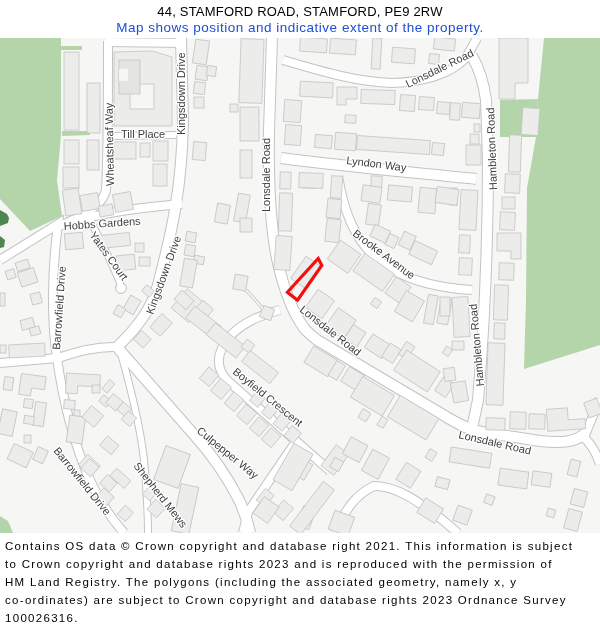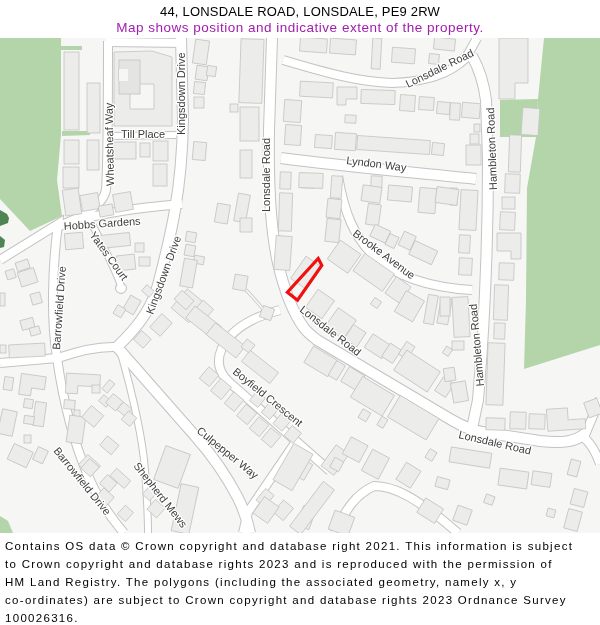--- a/index.html
+++ b/index.html
@@ -13,7 +13,7 @@
 <body>
 <div id="wrap">
 
-  <div class="title">44, LONSDALE ROAD, LONSDALE, PE9 2RW</div>
+  <div class="title">44, STAMFORD ROAD, STAMFORD, PE9 2RW</div>
 
   <div class="subtitle">Map shows position and indicative extent of the property.</div>
 

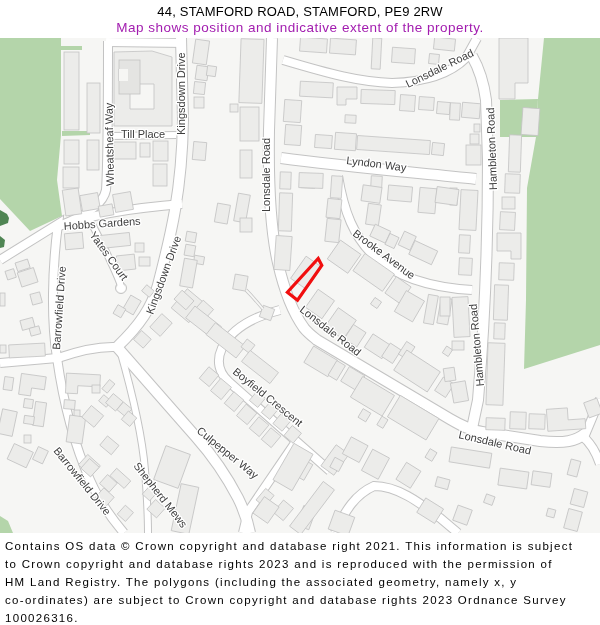--- a/index.html
+++ b/index.html
@@ -5,7 +5,7 @@
   html,body{margin:0;padding:0;background:#fff;}
   #wrap{position:relative;width:600px;height:625px;overflow:hidden;font-family:"Liberation Sans",sans-serif;background:#fff;}
   .title{position:absolute;top:4px;left:0;width:600px;text-align:center;font-size:13px;letter-spacing:0.2px;color:#000;}
-  .subtitle{position:absolute;top:20px;left:0;width:600px;text-align:center;font-size:13.5px;letter-spacing:0.5px;color:#a21caf;}
+  .subtitle{position:absolute;top:20px;left:0;width:600px;text-align:center;font-size:13.5px;letter-spacing:0.5px;color:#1d4ed8;}
   .footer{position:absolute;top:537px;left:5px;width:592px;font-size:11.5px;line-height:18px;color:#000;letter-spacing:1.3px;}
   svg text{font-family:"Liberation Sans",sans-serif;fill:#3d3d3d;stroke:#ffffff;stroke-width:2.6px;paint-order:stroke;stroke-linejoin:round;}
 </style>

